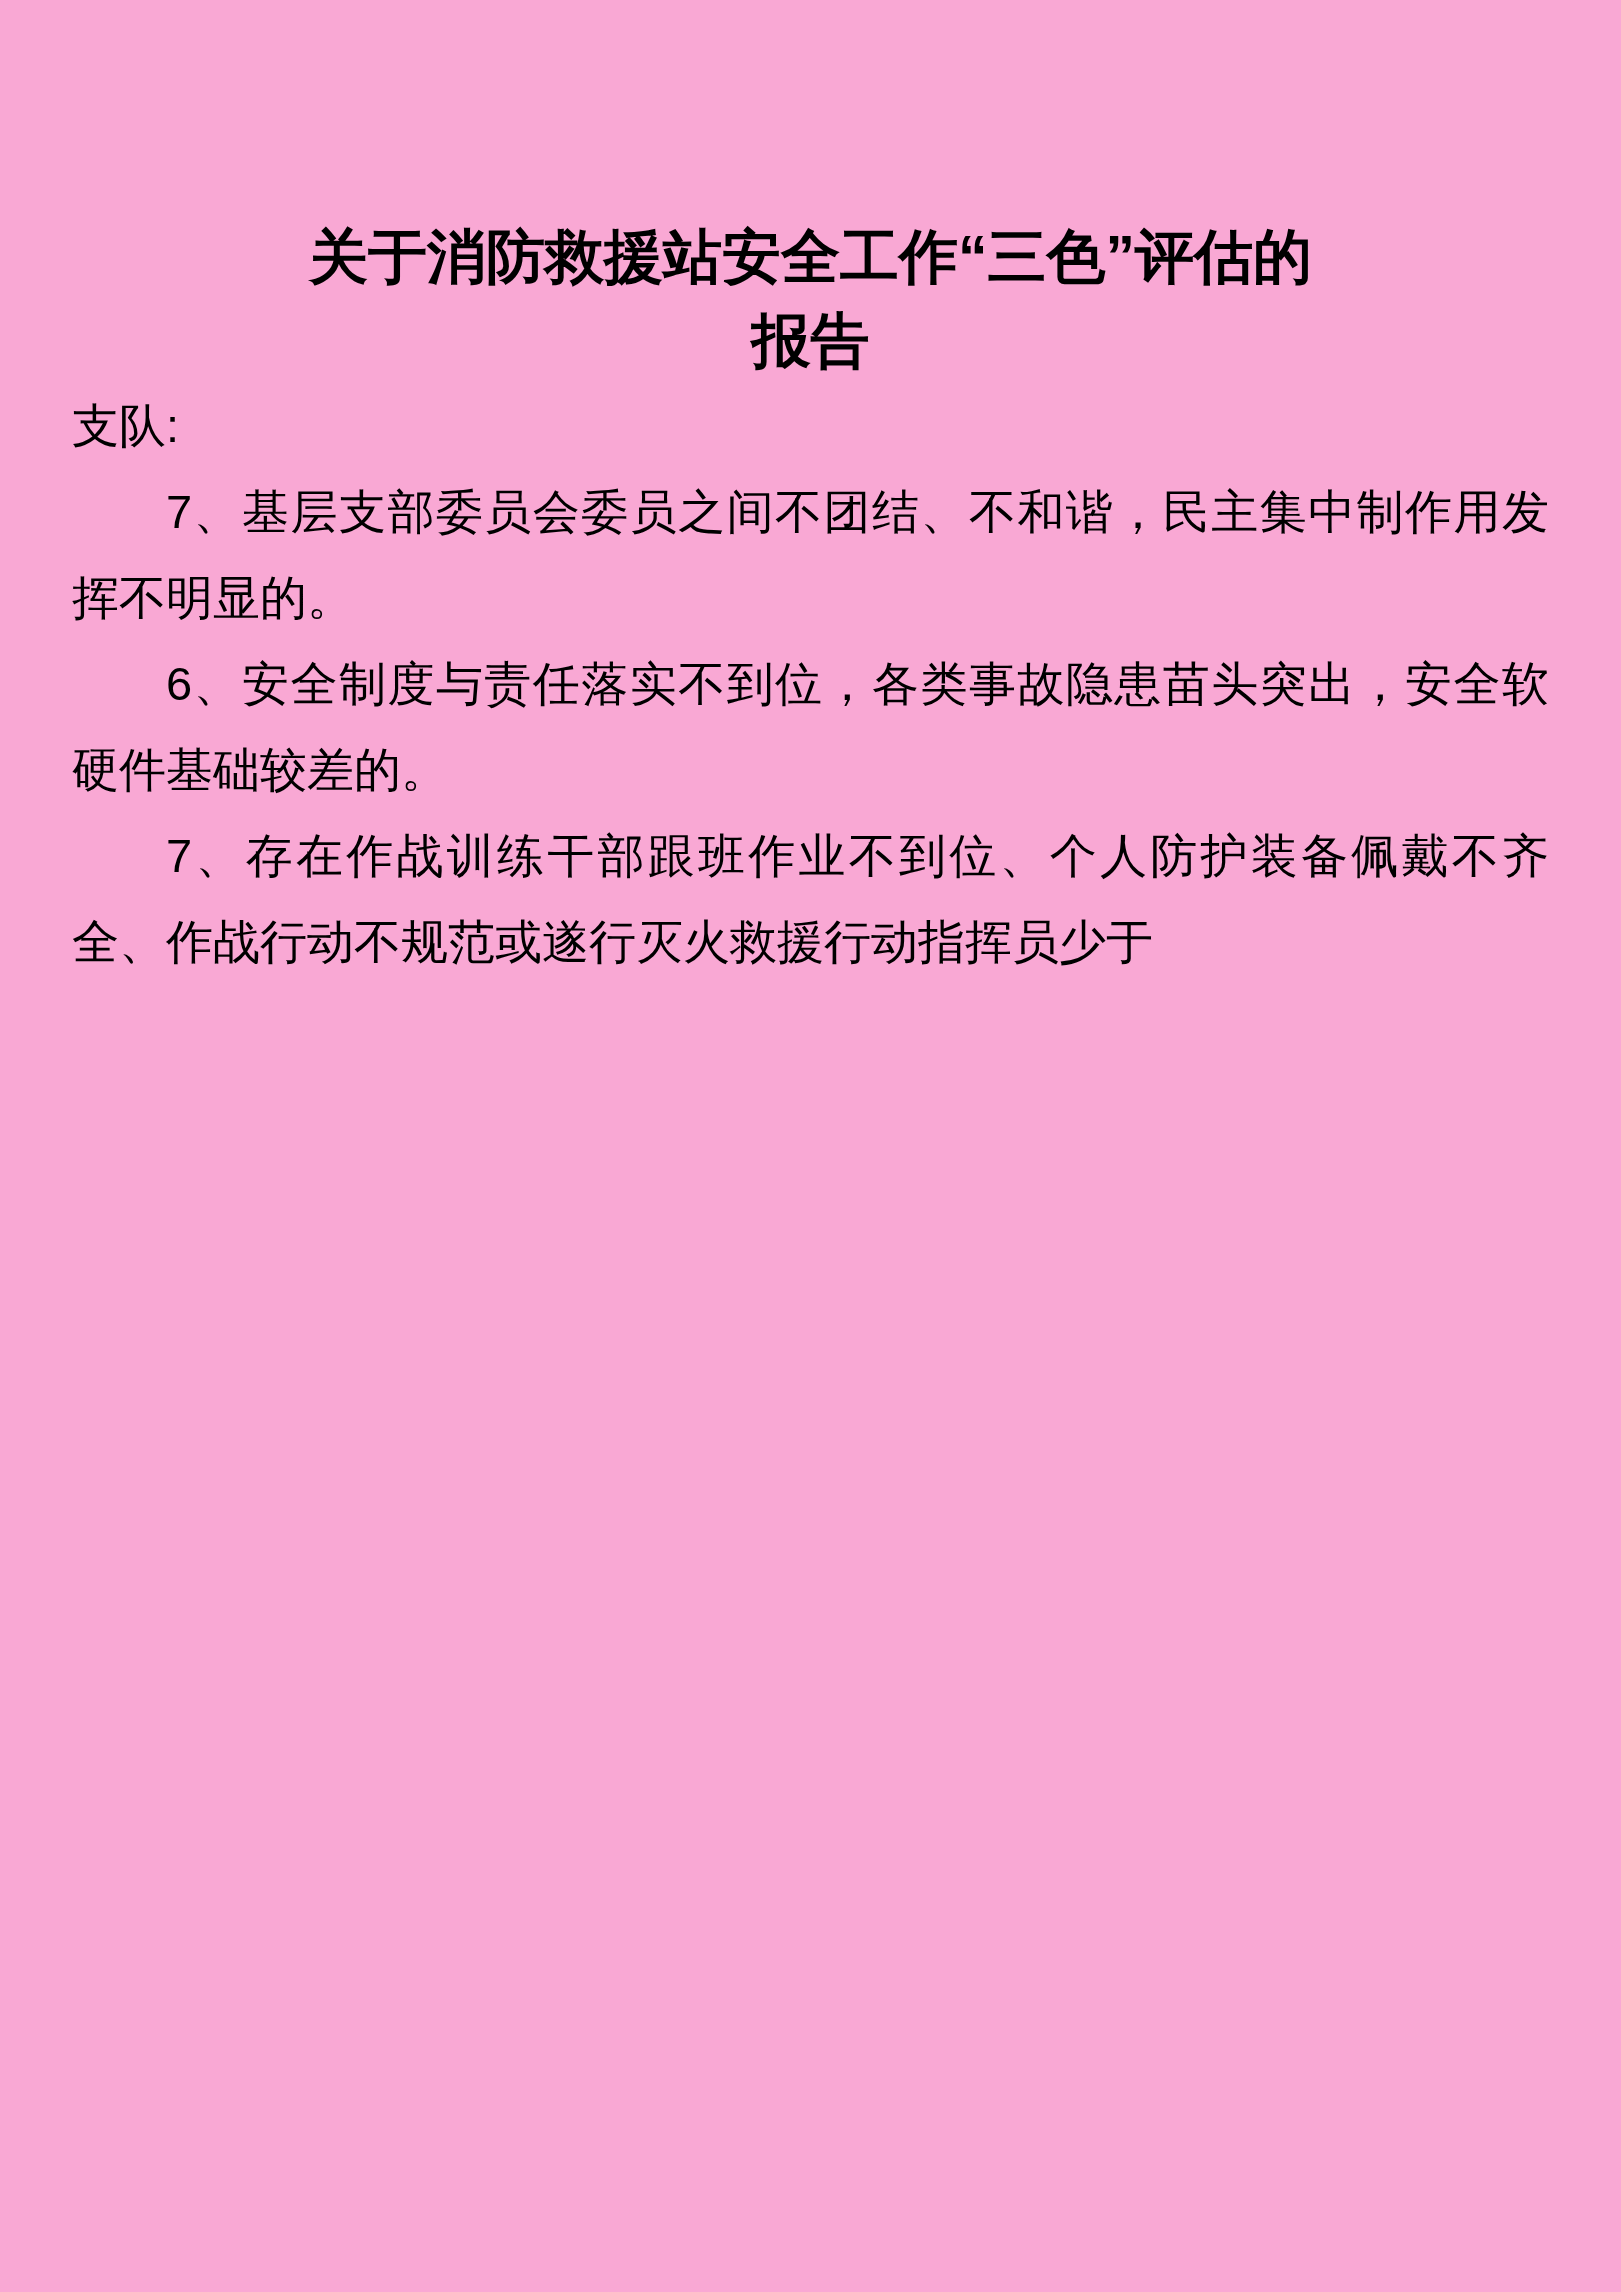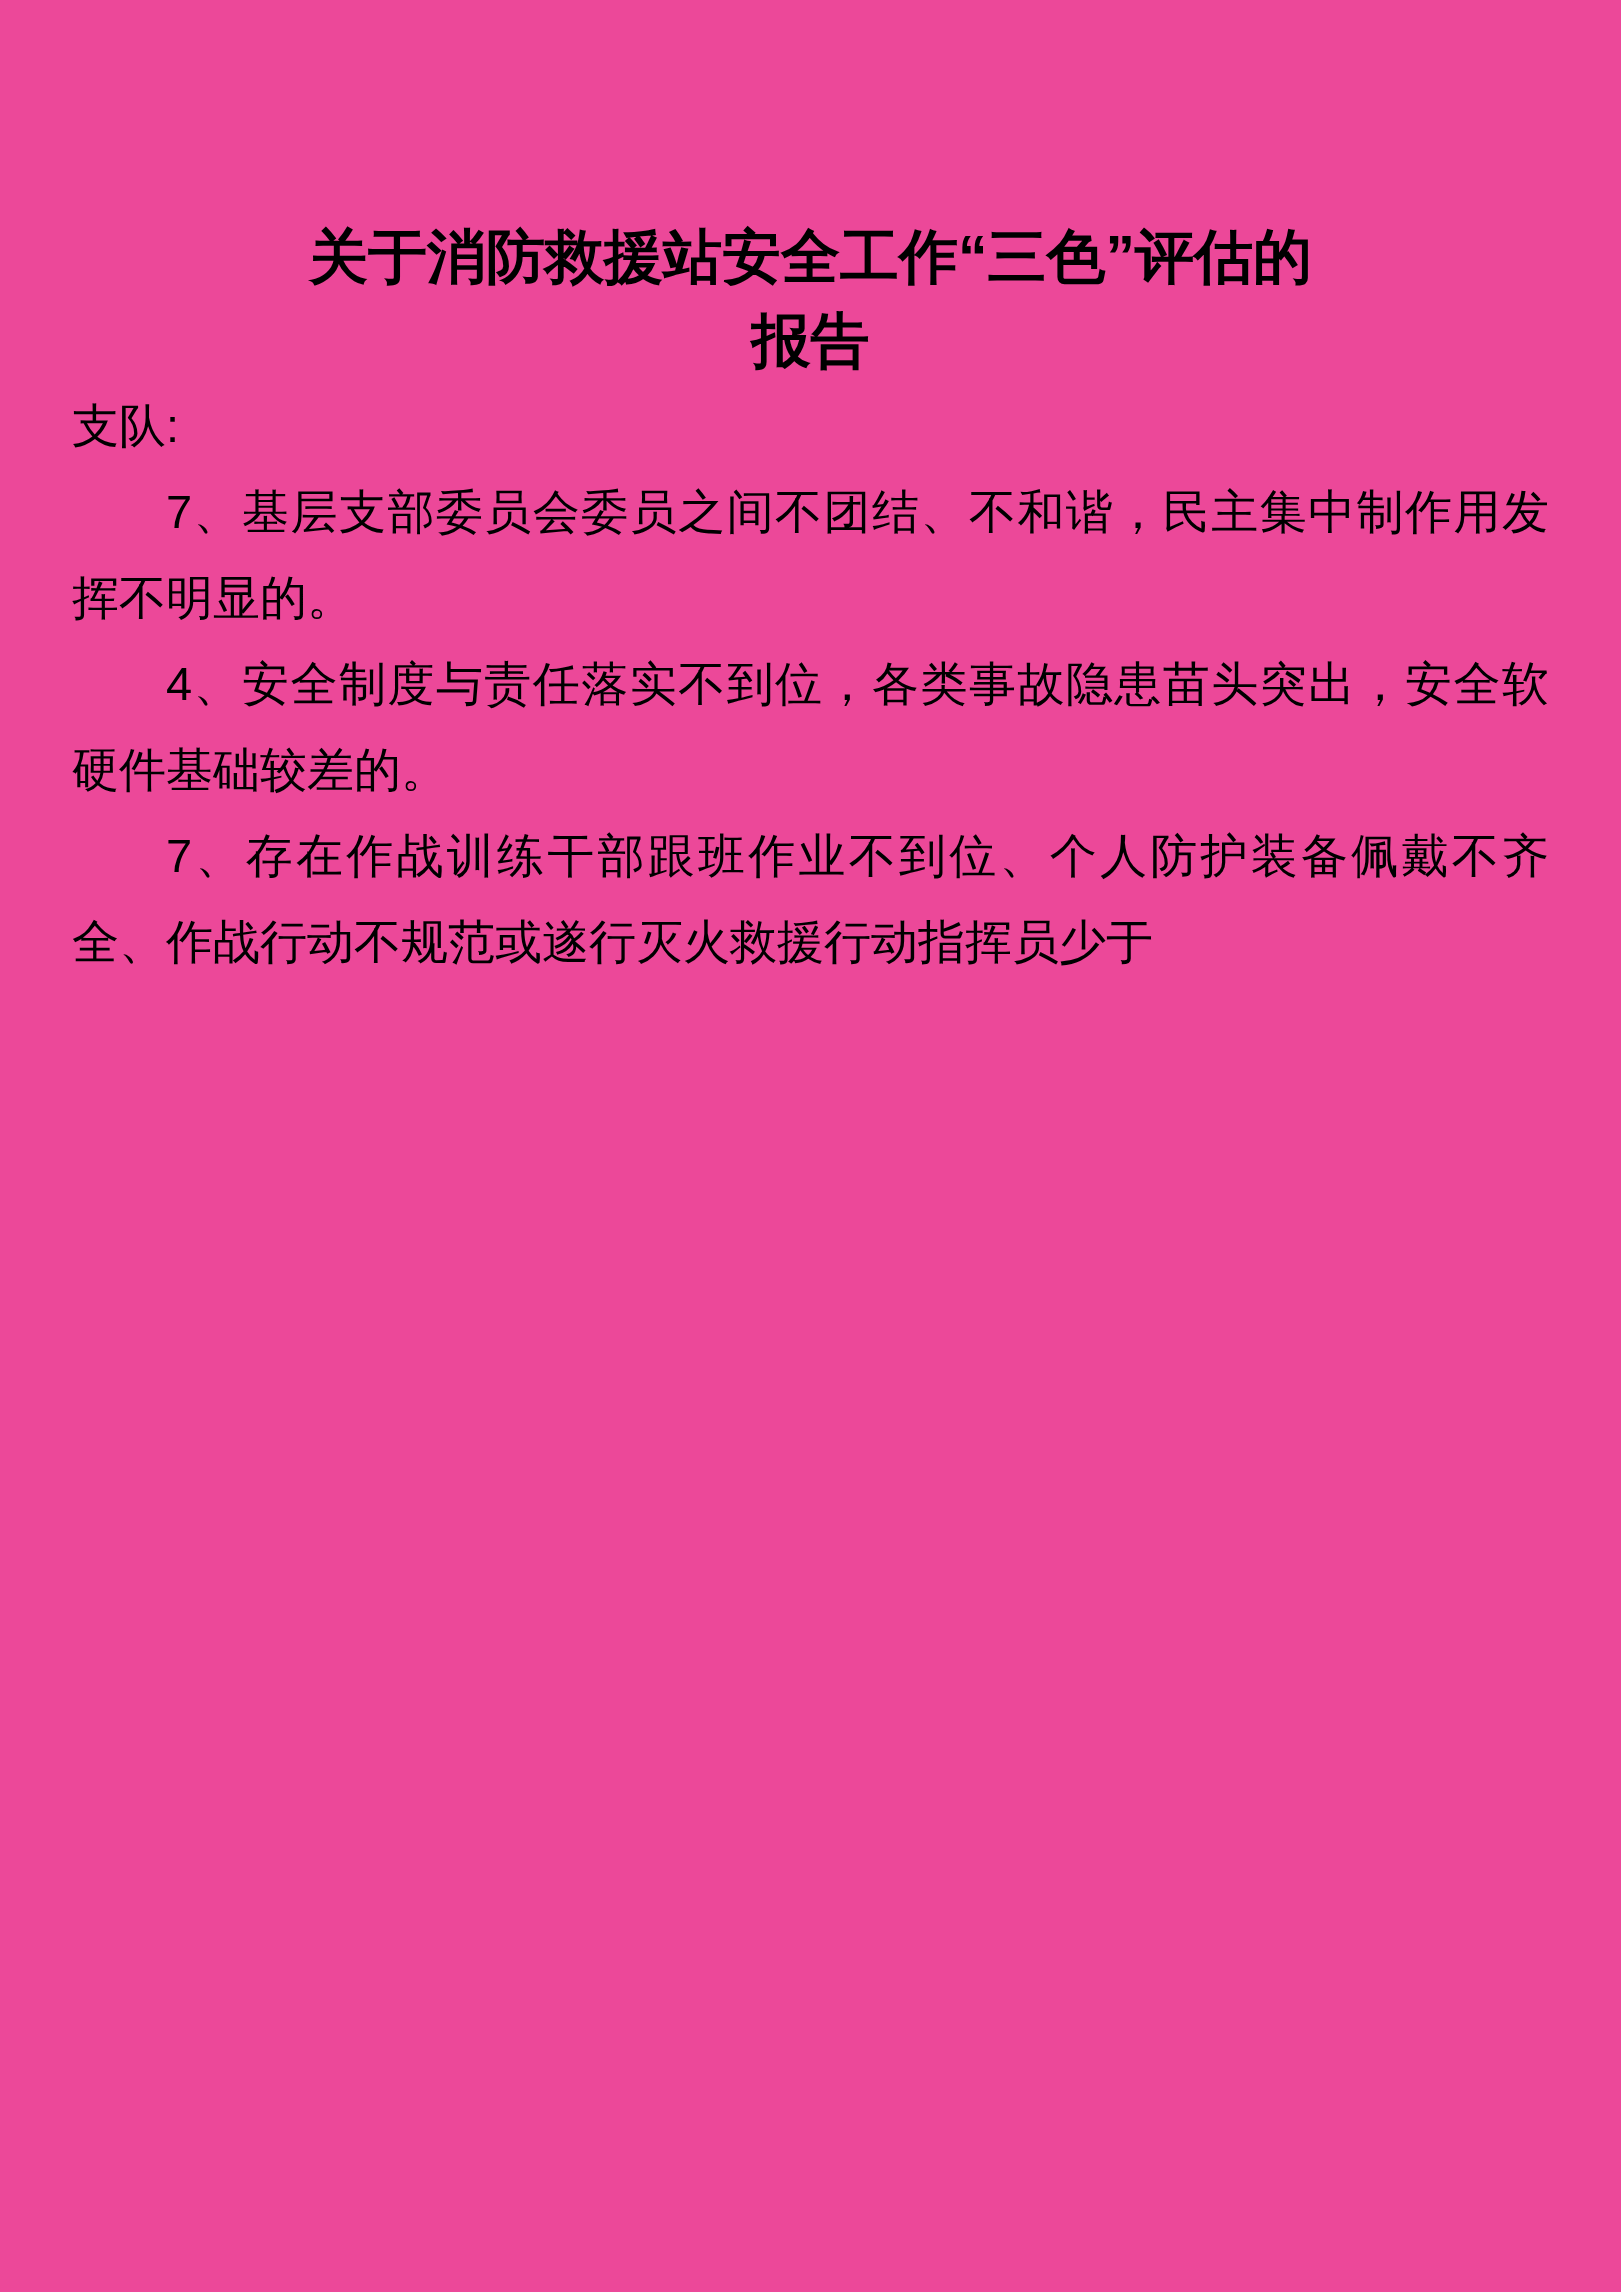--- a/index.html
+++ b/index.html
@@ -12,7 +12,7 @@
     width: 1621px;
     height: 2293px;
     margin: 0 auto;
-    background: #ec4899;
+    background: #f9a8d4;
     color: #000000;
     font-family: "Liberation Sans", sans-serif;
     overflow: hidden;

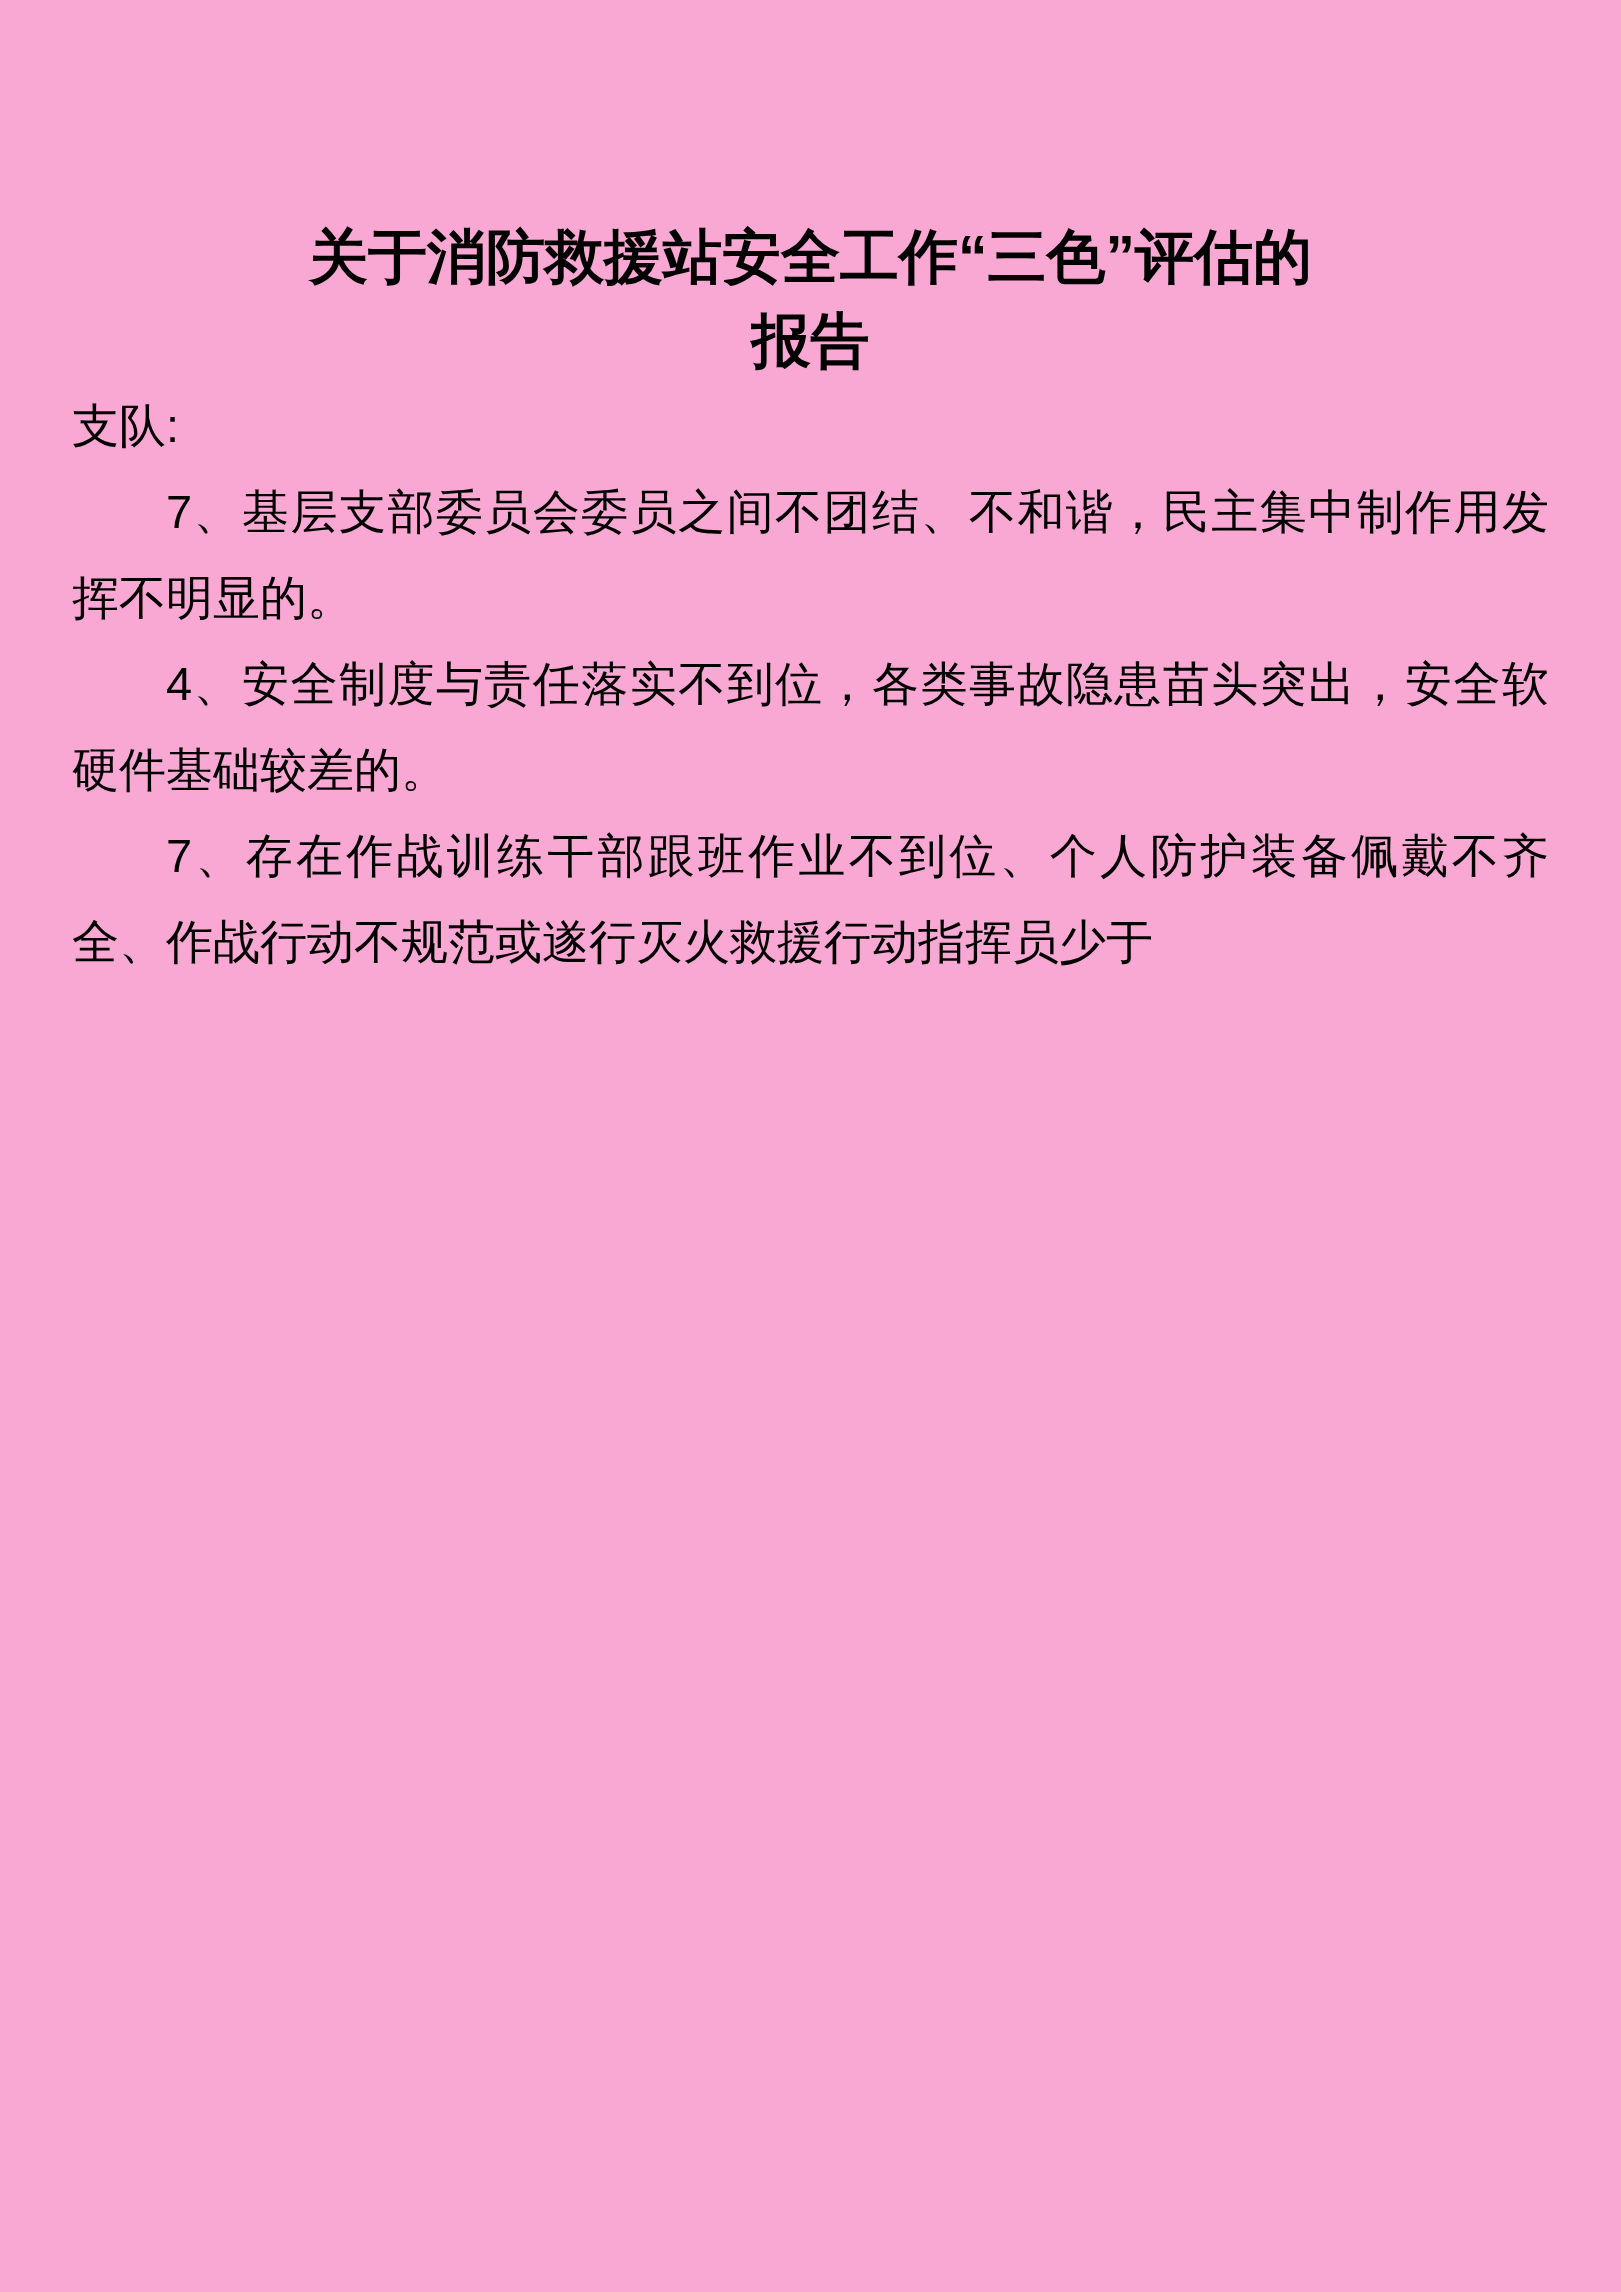--- a/index.html
+++ b/index.html
@@ -61,7 +61,7 @@
     <p class="para">7、基层支部委员会委员之间不团结、不和谐，民主集中制作用发挥不明显的。</p>
 
 
-    <p class="para">4、安全制度与责任落实不到位，各类事故隐患苗头突出，安全软硬件基础较差的。</p>
+    <p class="para">6、安全制度与责任落实不到位，各类事故隐患苗头突出，安全软硬件基础较差的。</p>
 
 
     <p class="para">7、存在作战训练干部跟班作业不到位、个人防护装备佩戴不齐全、作战行动不规范或遂行灭火救援行动指挥员少于</p>

